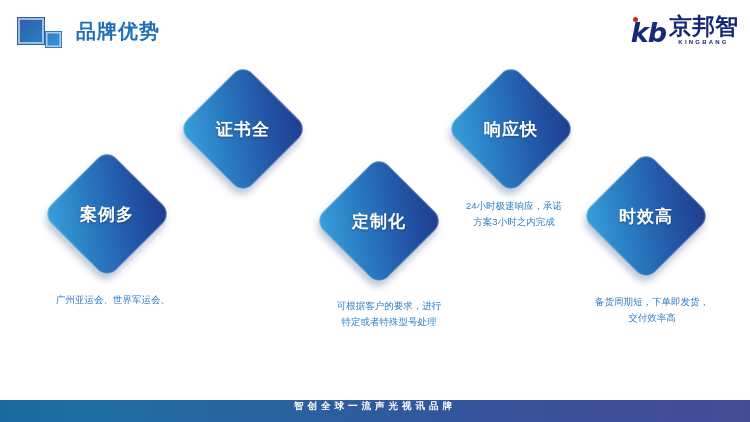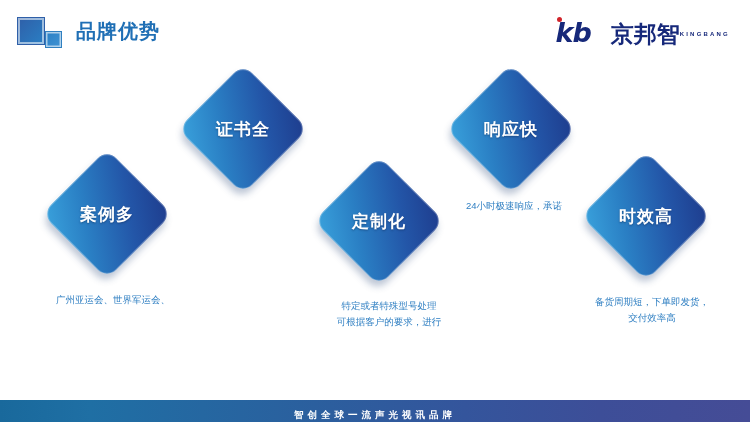--- a/index.html
+++ b/index.html
@@ -44,8 +44,8 @@
 
   
   .logo{
-    position:absolute;right:20px;top:14px;height:32px;
-    display:flex;align-items:flex-end;gap:20px;
+    position:absolute;right:12px;top:14px;height:32px;
+    display:flex;align-items:flex-end;gap:3px;
   }
   .logo-kb{
     position:relative;

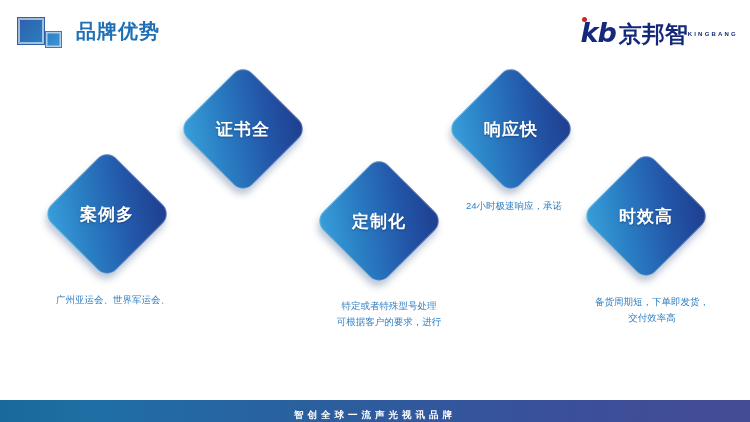--- a/index.html
+++ b/index.html
@@ -57,7 +57,7 @@
     position:absolute;left:2px;top:-2px;width:5px;height:5px;
     border-radius:50%;background:#d1232a;
   }
-  .logo-cn-wrap{display:flex;align-items:center;}
+  .logo-cn-wrap{display:flex;flex-direction:column;align-items:center;}
   .logo-cn{
     font-size:23px;font-weight:bold;color:#16287a;line-height:24px;
     letter-spacing:0px;white-space:nowrap;

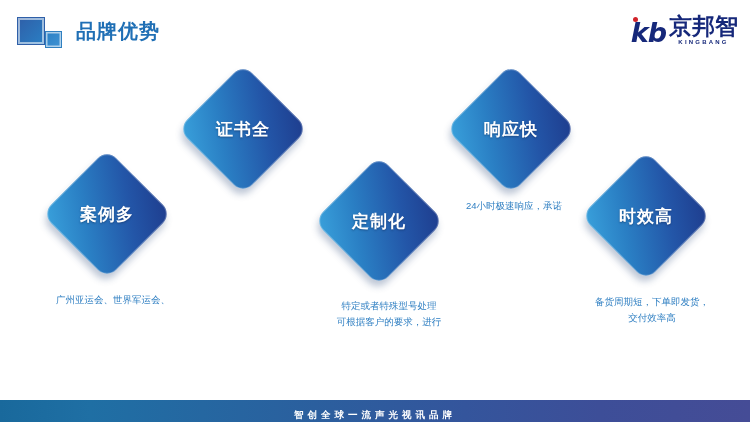--- a/index.html
+++ b/index.html
@@ -155,6 +155,7 @@
   </div>
   <div class="desc" style="left:414px;top:198px;width:200px;">
     <div>24小时极速响应，承诺</div>
+    <div>方案3小时之内完成</div>
   </div>
 
   <div class="diamond" style="left:600px;top:170px;">

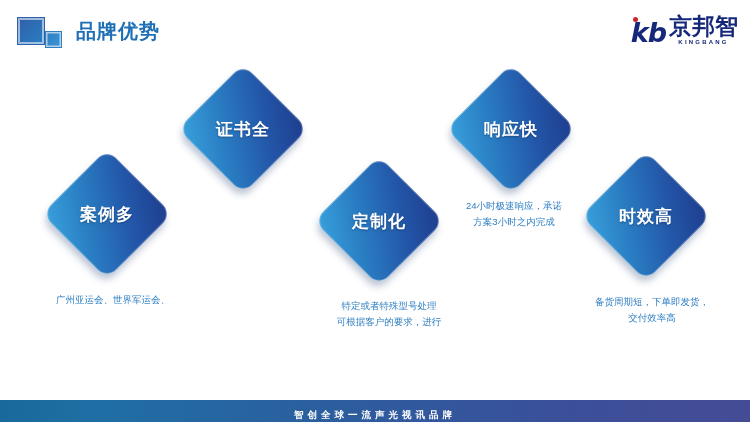--- a/index.html
+++ b/index.html
@@ -146,8 +146,8 @@
     <div class="dlabel">定制化</div>
   </div>
   <div class="desc" style="left:289px;top:298px;width:200px;">
+    <div>可根据客户的要求，进行</div>
     <div>特定或者特殊型号处理</div>
-    <div>可根据客户的要求，进行</div>
   </div>
 
   <div class="diamond" style="left:465px;top:83px;">

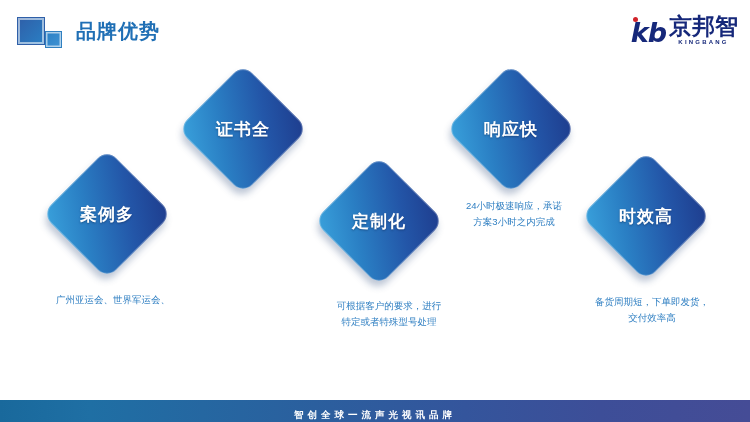--- a/index.html
+++ b/index.html
@@ -100,7 +100,7 @@
   .footer{
     position:absolute;left:0;bottom:0;width:750px;height:22px;
     background:linear-gradient(90deg,#19699c 0%,#1f6fa4 12%,#2b5f9e 42%,#34559c 62%,#3d4e98 80%,#454c96 100%);
-    display:flex;align-items:flex-end;justify-content:center;
+    display:flex;align-items:flex-start;justify-content:center;
   }
   .footer-text{
     color:#ffffff;font-size:9.5px;font-weight:bold;

